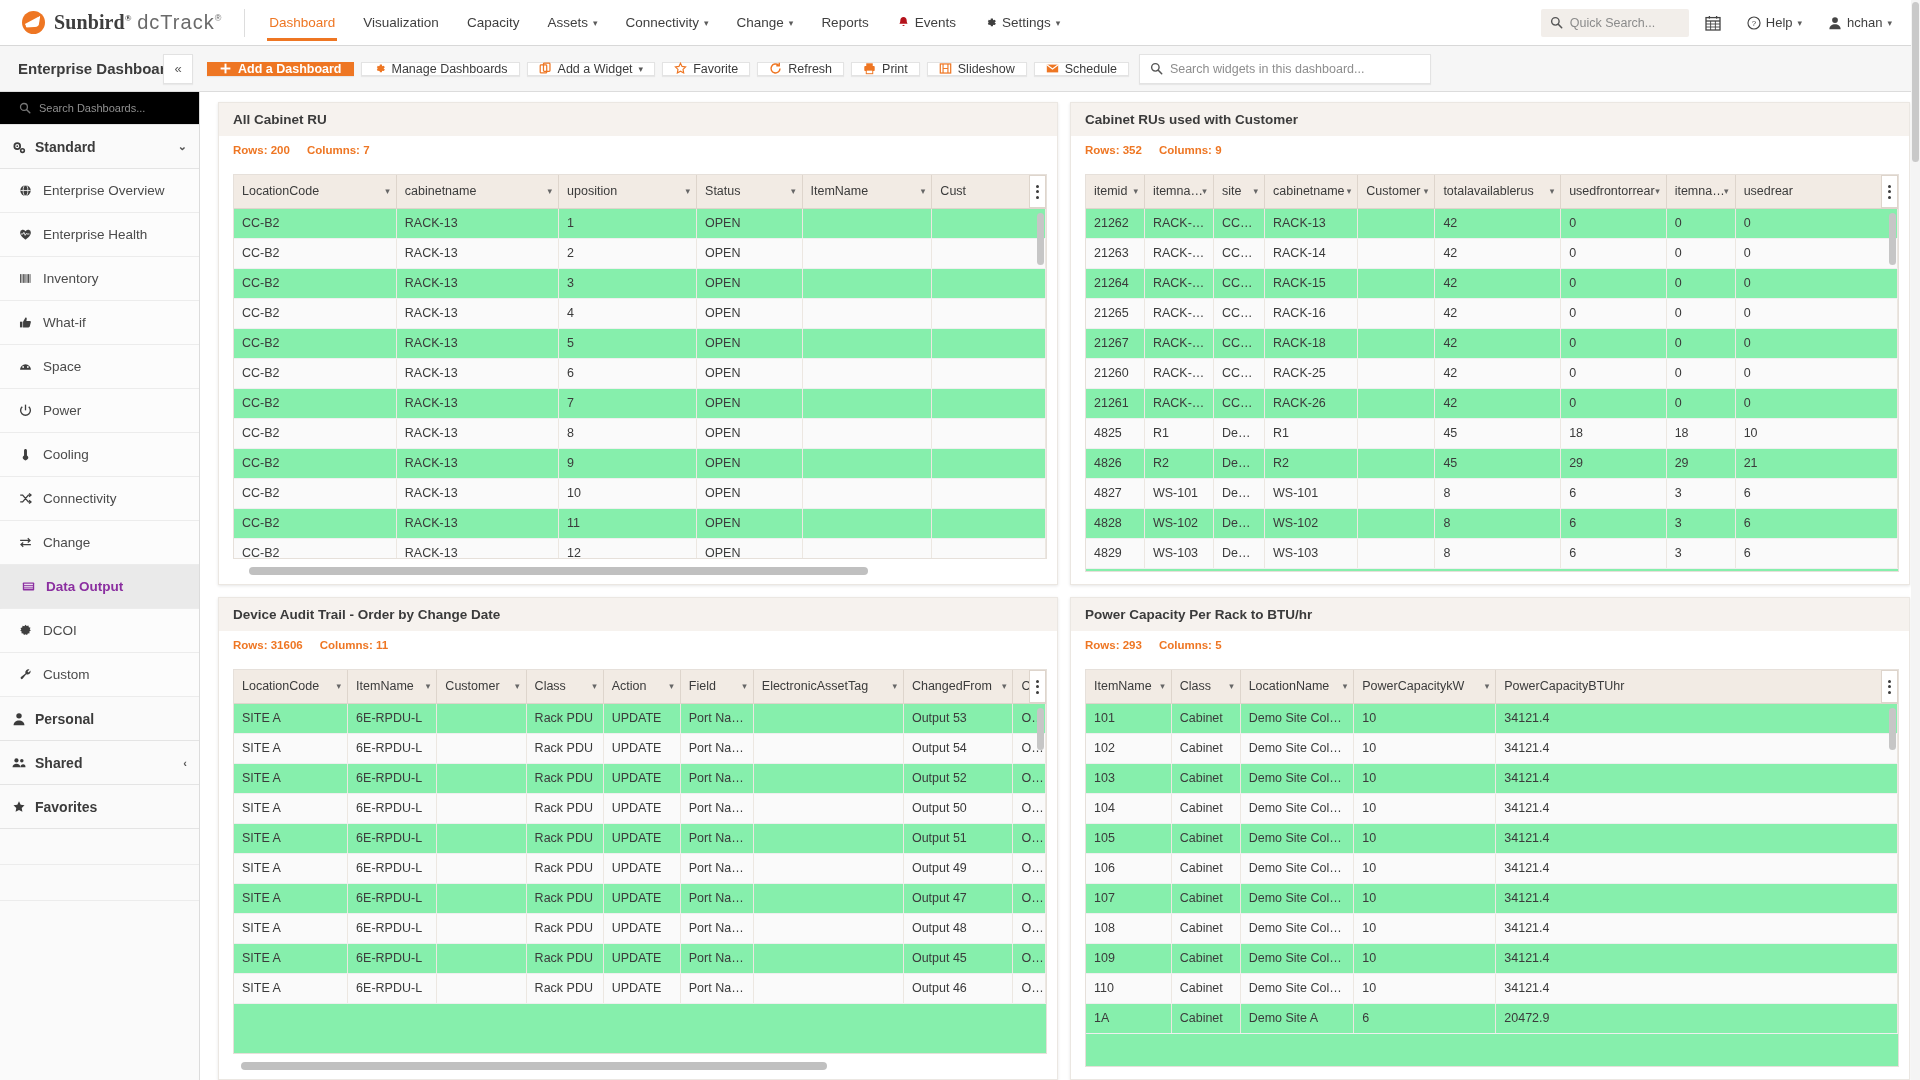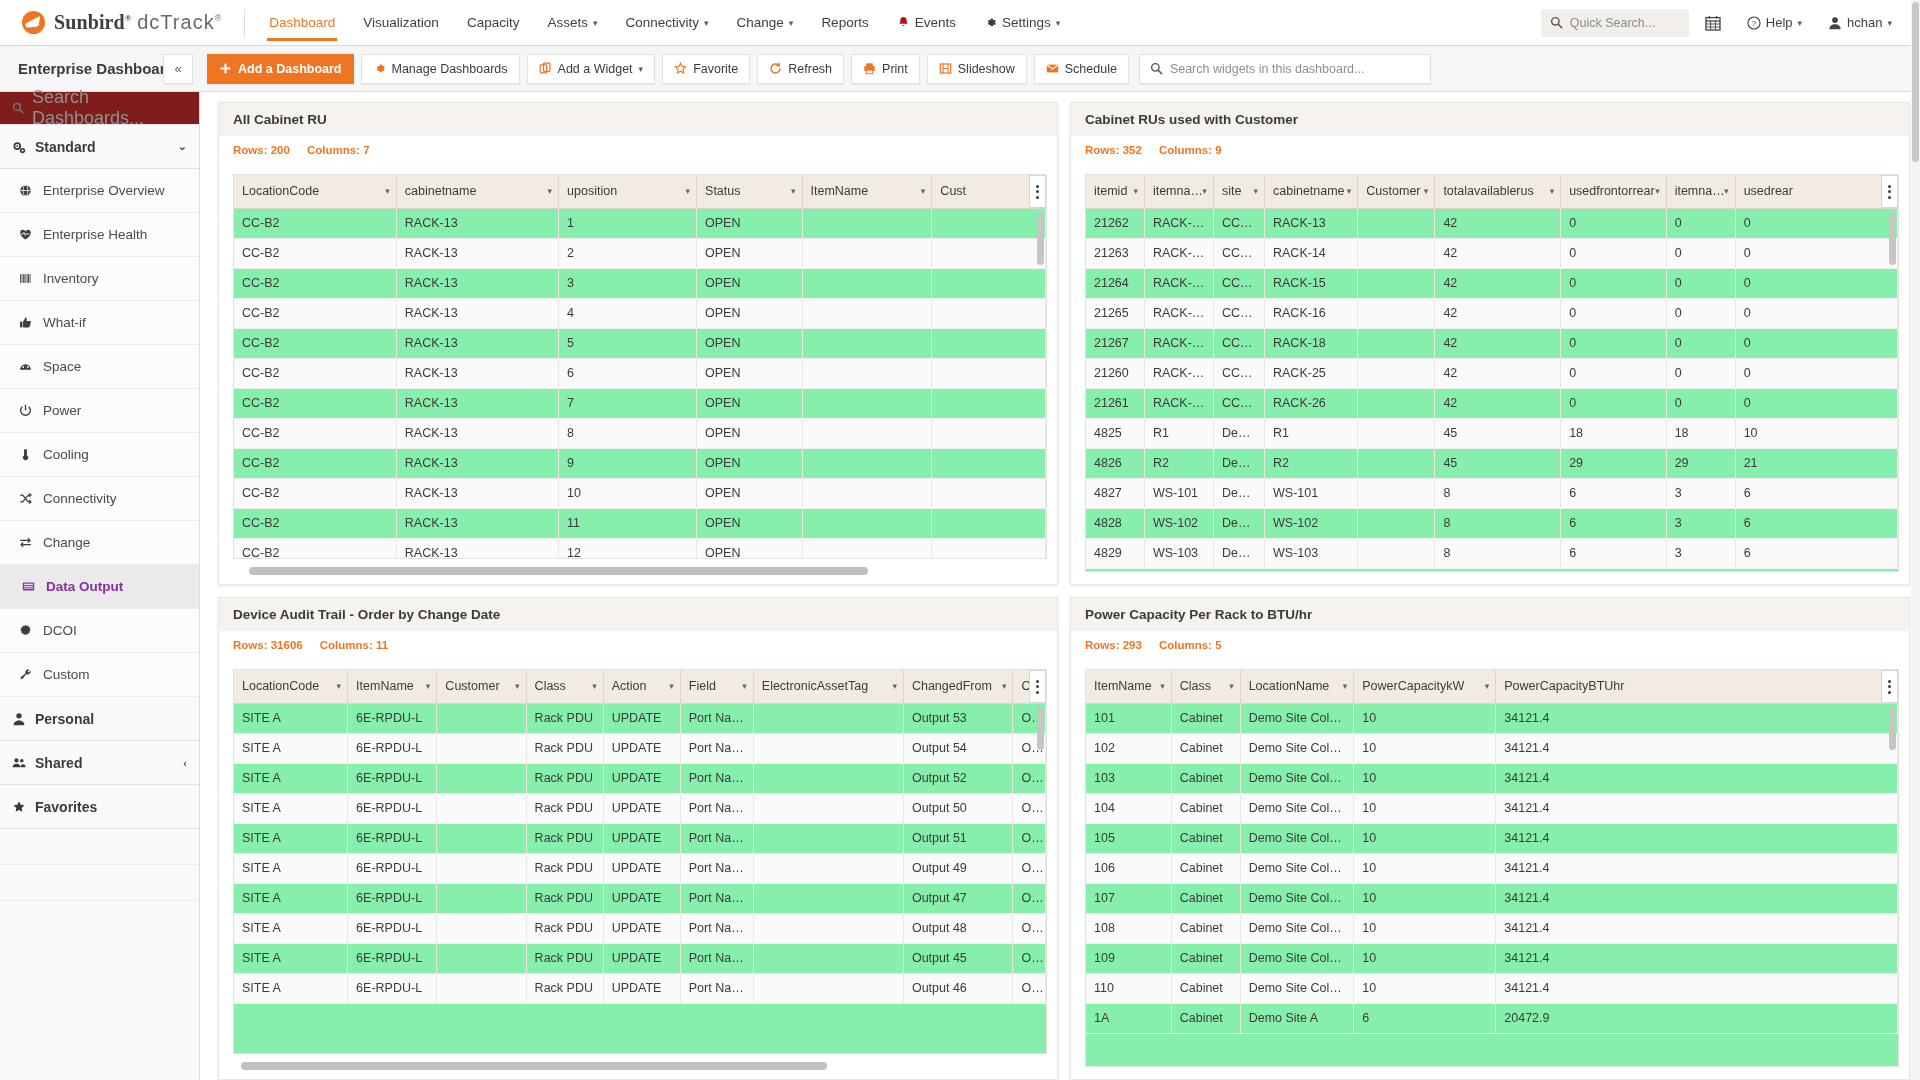--- a/index.html
+++ b/index.html
@@ -73,7 +73,7 @@
     box-shadow: 0 1px 1px rgba(0,0,0,.05);
   }
   .tbtn {
-    display: flex; align-items: center; gap: 6px; height: 30px;
+    display: flex; align-items: center; gap: 6px; height: 14px;
     padding: 0 11px; background: #fff; border: 1px solid #e3e3e3;
     font-size: 12.5px; color: #3b3b3b; cursor: pointer; margin-right: 7px;
     box-shadow: 0 1px 1px rgba(0,0,0,.06); white-space: nowrap;

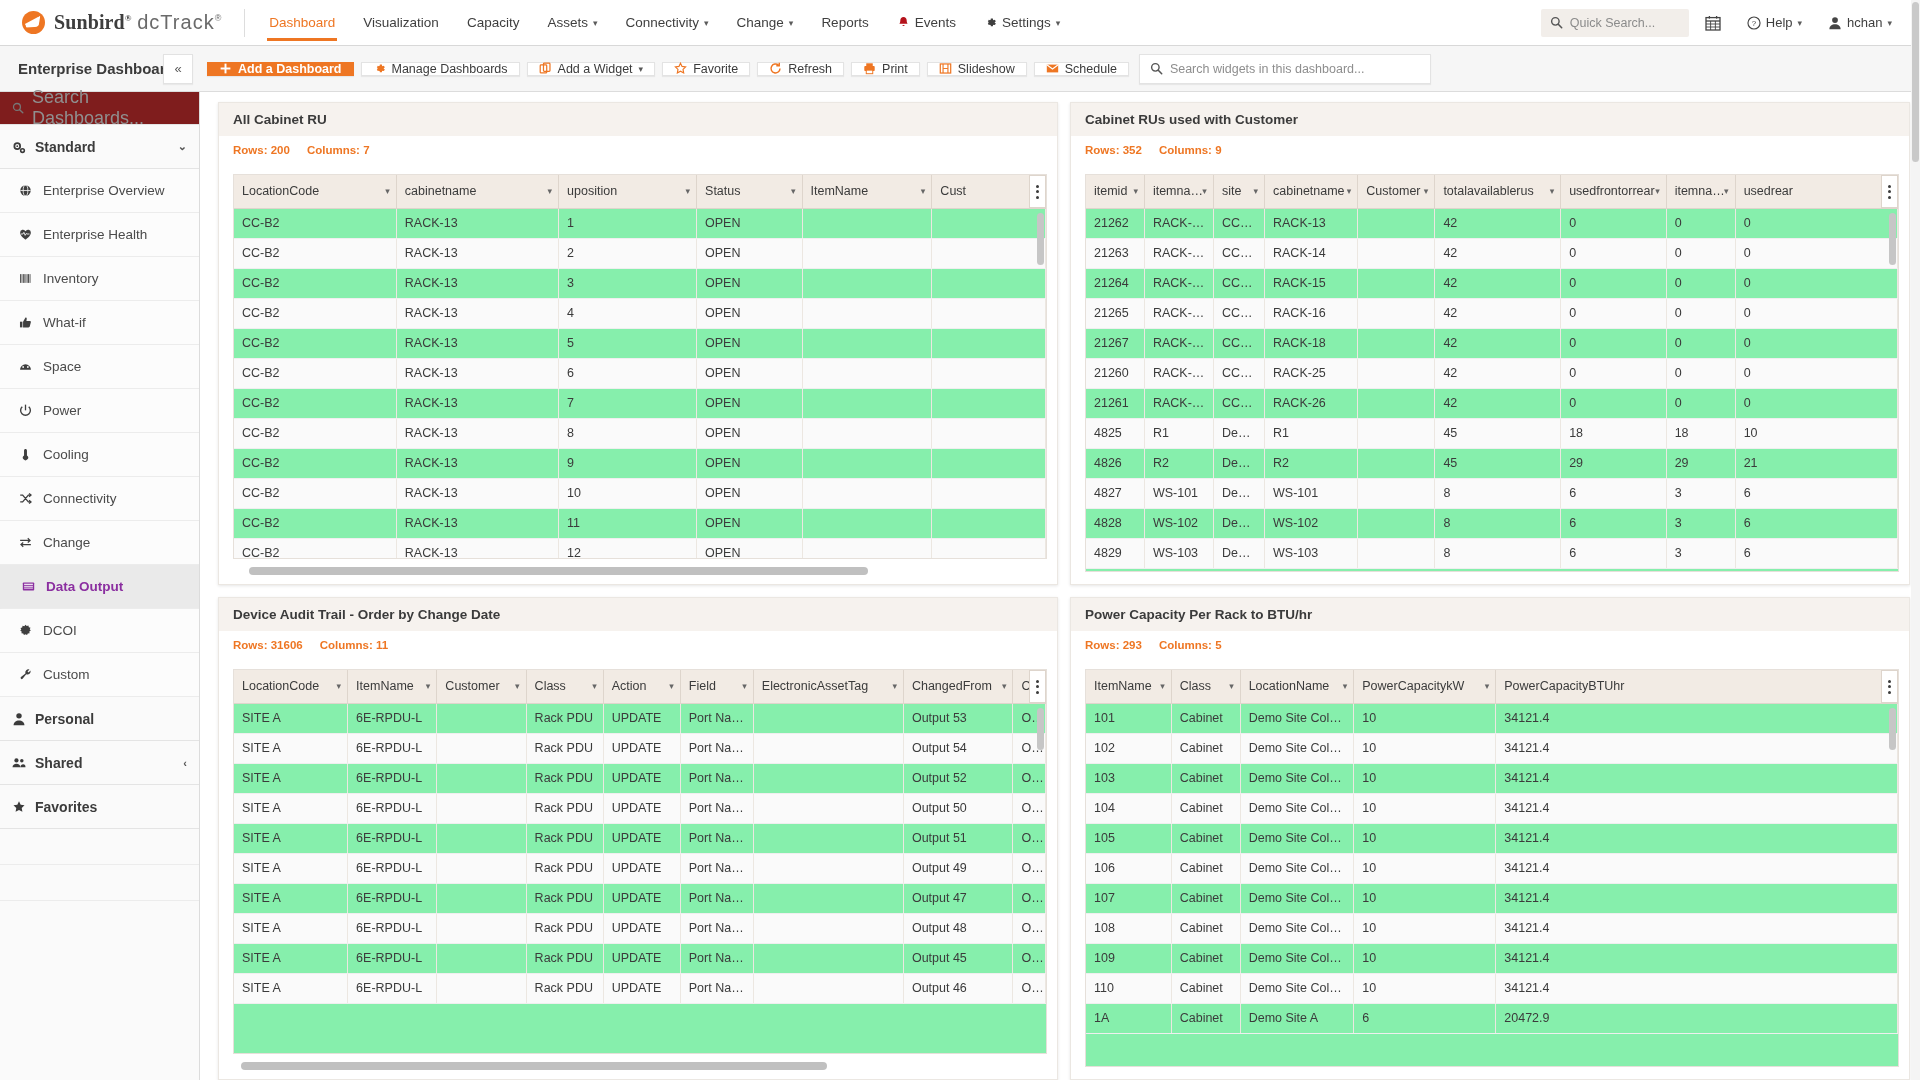--- a/index.html
+++ b/index.html
@@ -96,8 +96,8 @@
   }
   .side-search {
     height: 33px; display: flex; align-items: center; gap: 8px;
-    padding: 0 12px; border-bottom: 1px solid #e4e4e4;
-    font-size: 18px; color: #909090; background: #7f1d1d;
+    padding: 0 19px; border-bottom: 1px solid #e4e4e4;
+    font-size: 11px; color: #909090; background: #000000;
   }
   .side-group {
     height: 44px; display: flex; align-items: center; gap: 9px;

